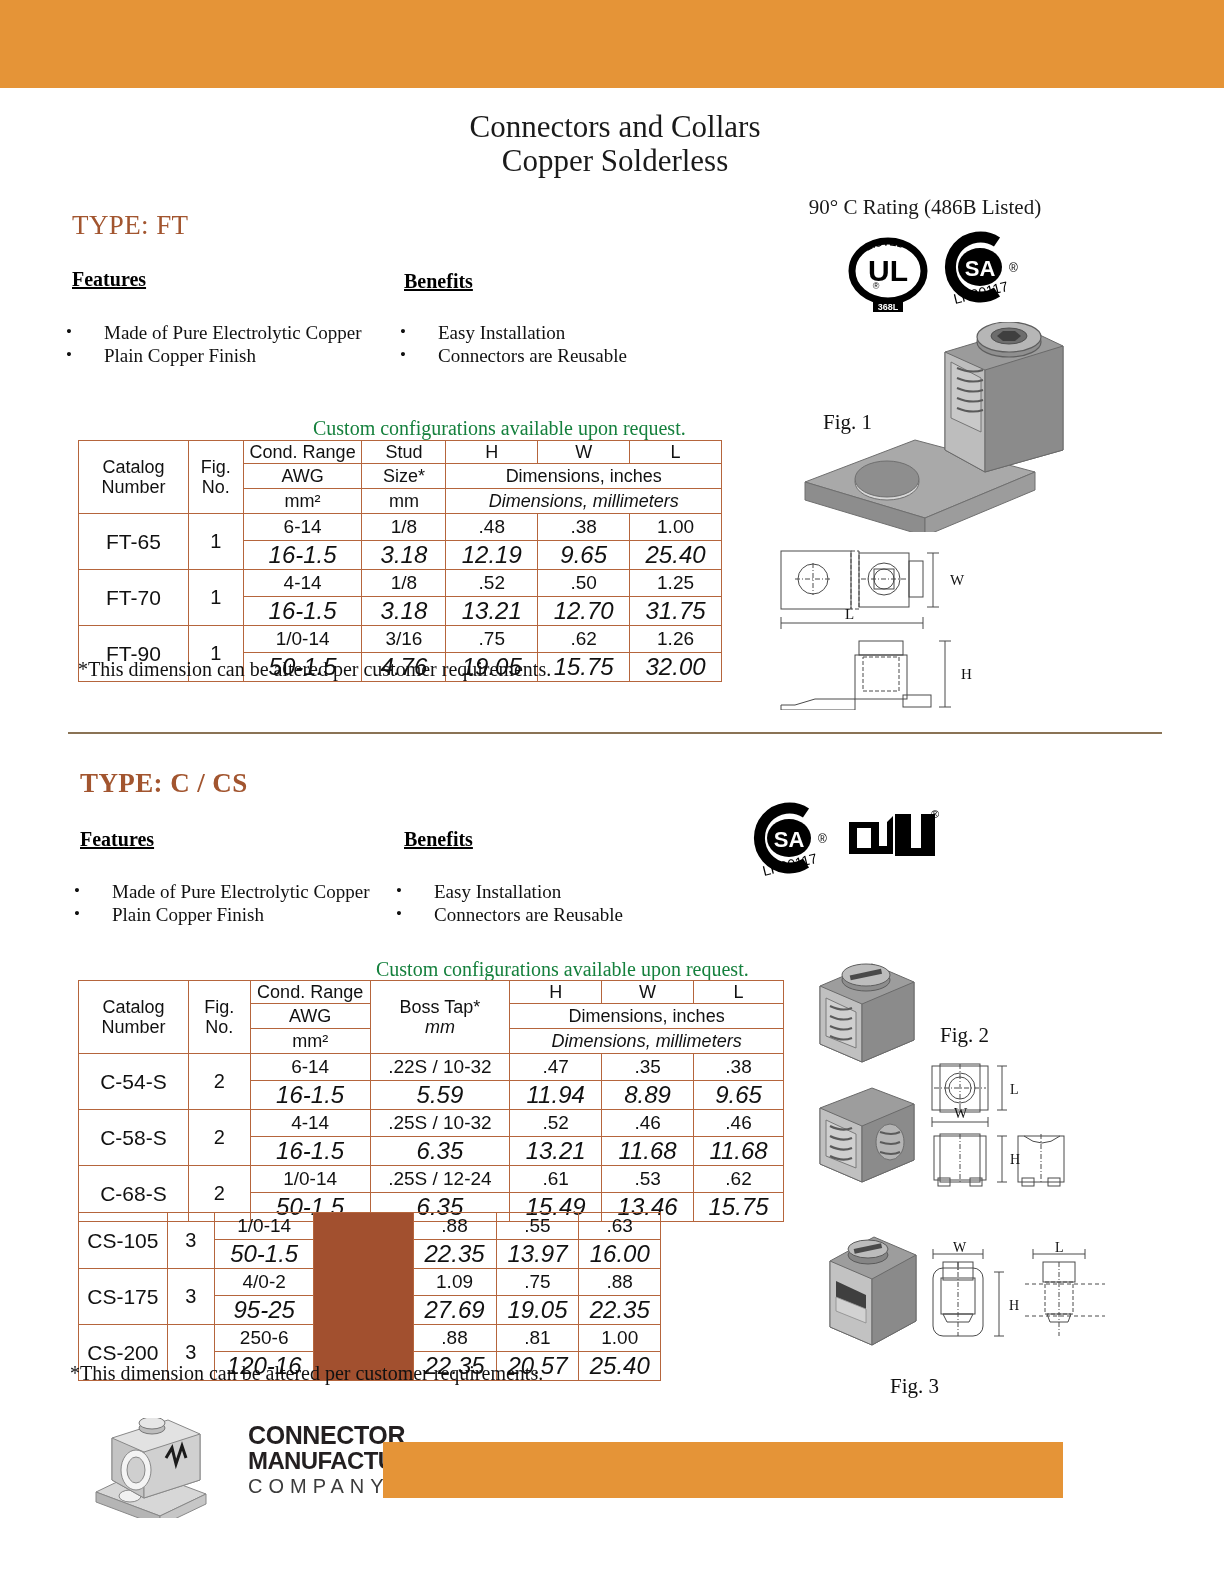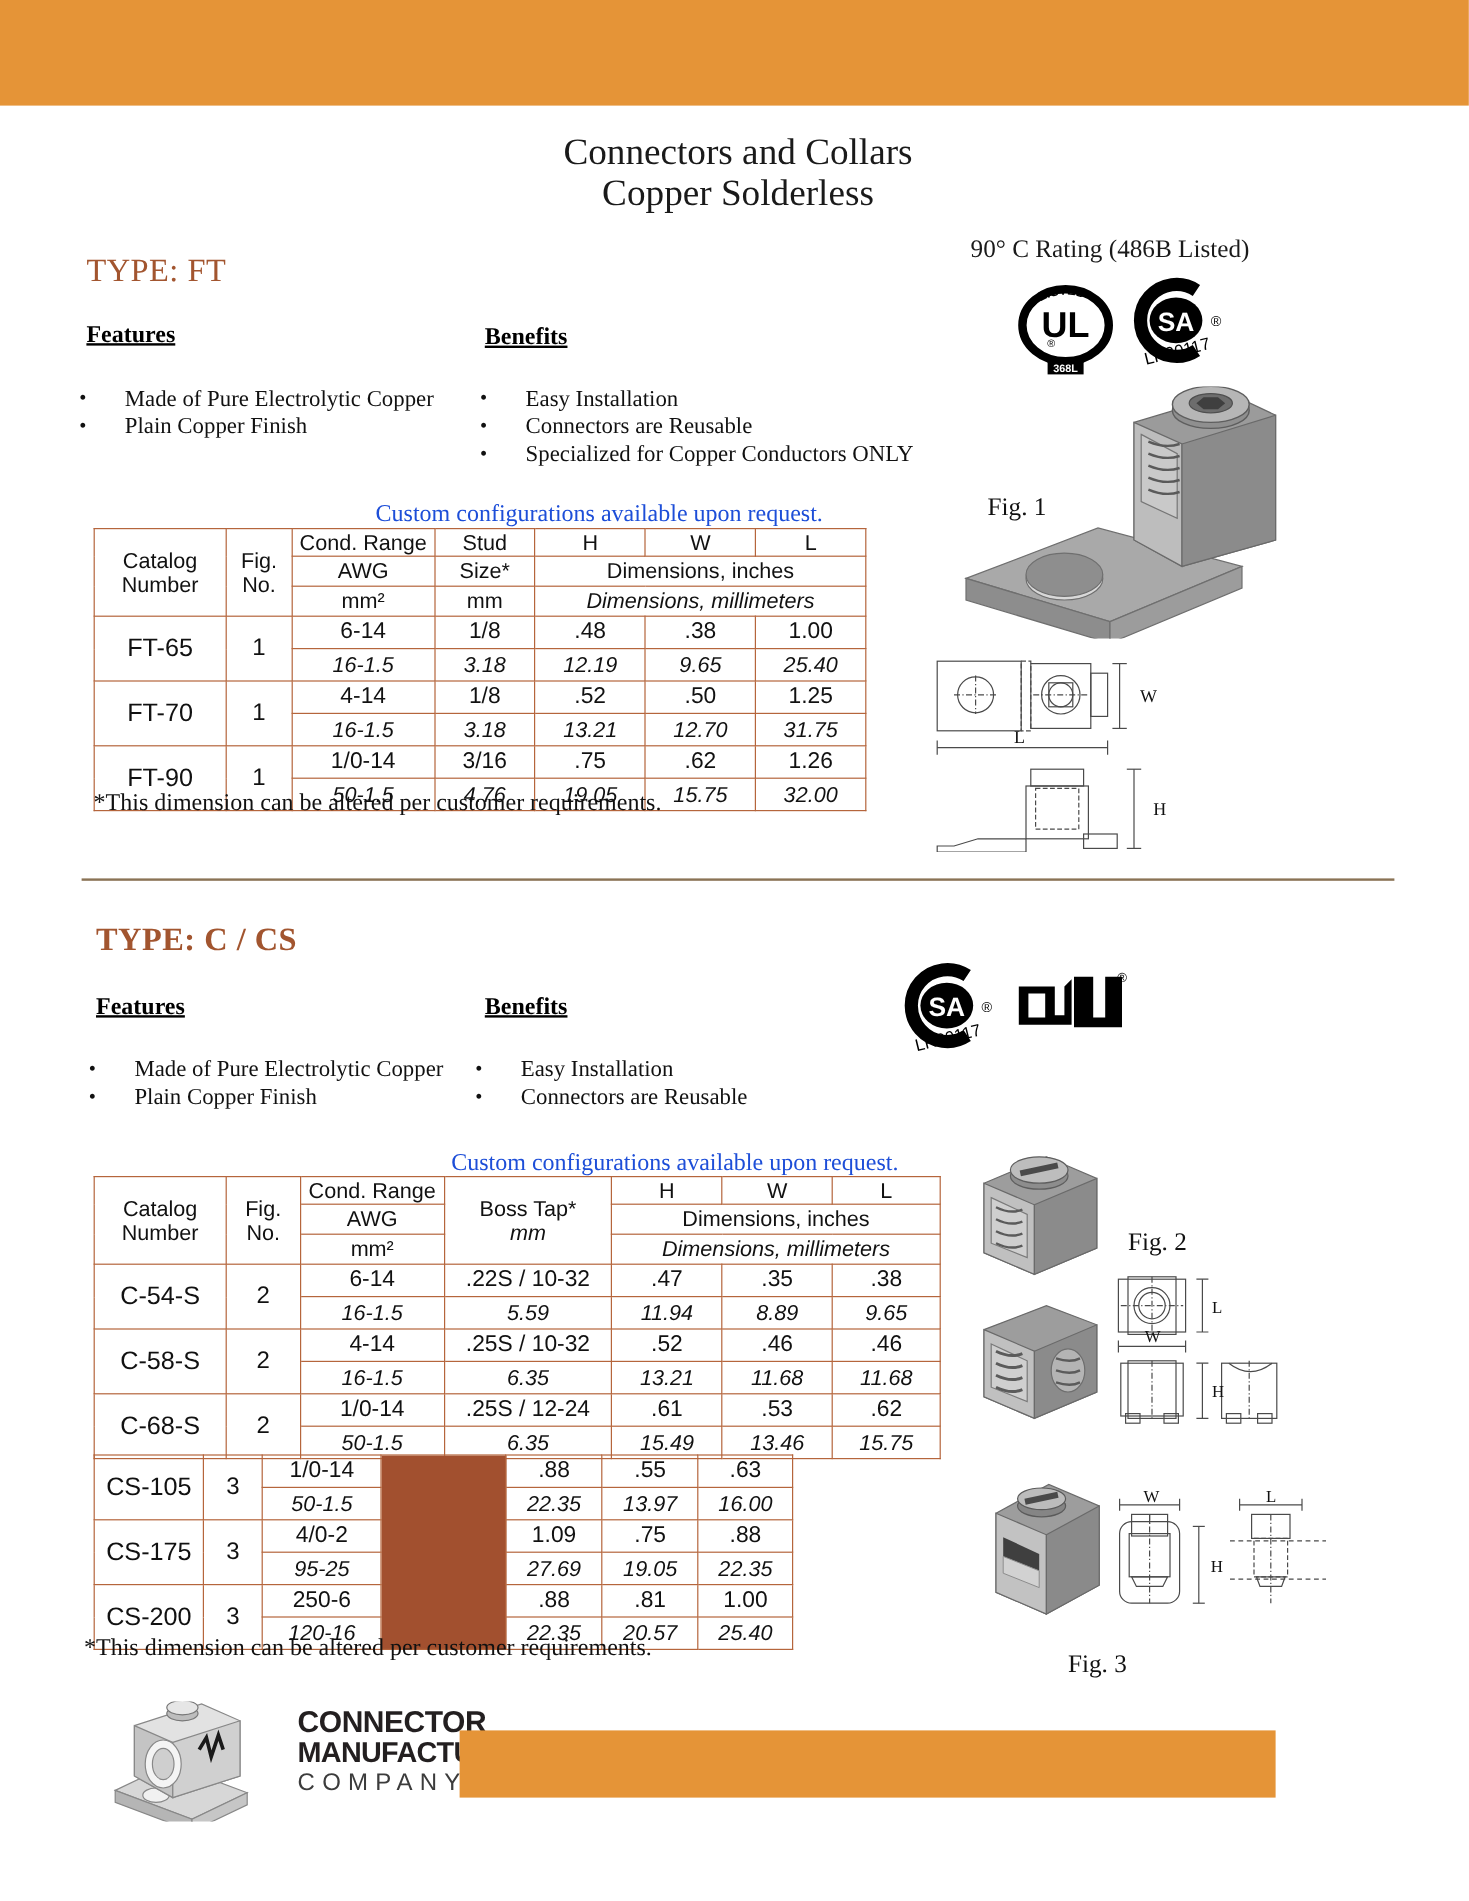--- a/index.html
+++ b/index.html
@@ -151,7 +151,6 @@
     <ul>
       <li>Easy Installation</li>
       <li>Connectors are Reusable</li>
-      <li>Specialized for Copper Conductors ONLY</li>
     </ul>
   </div>
 

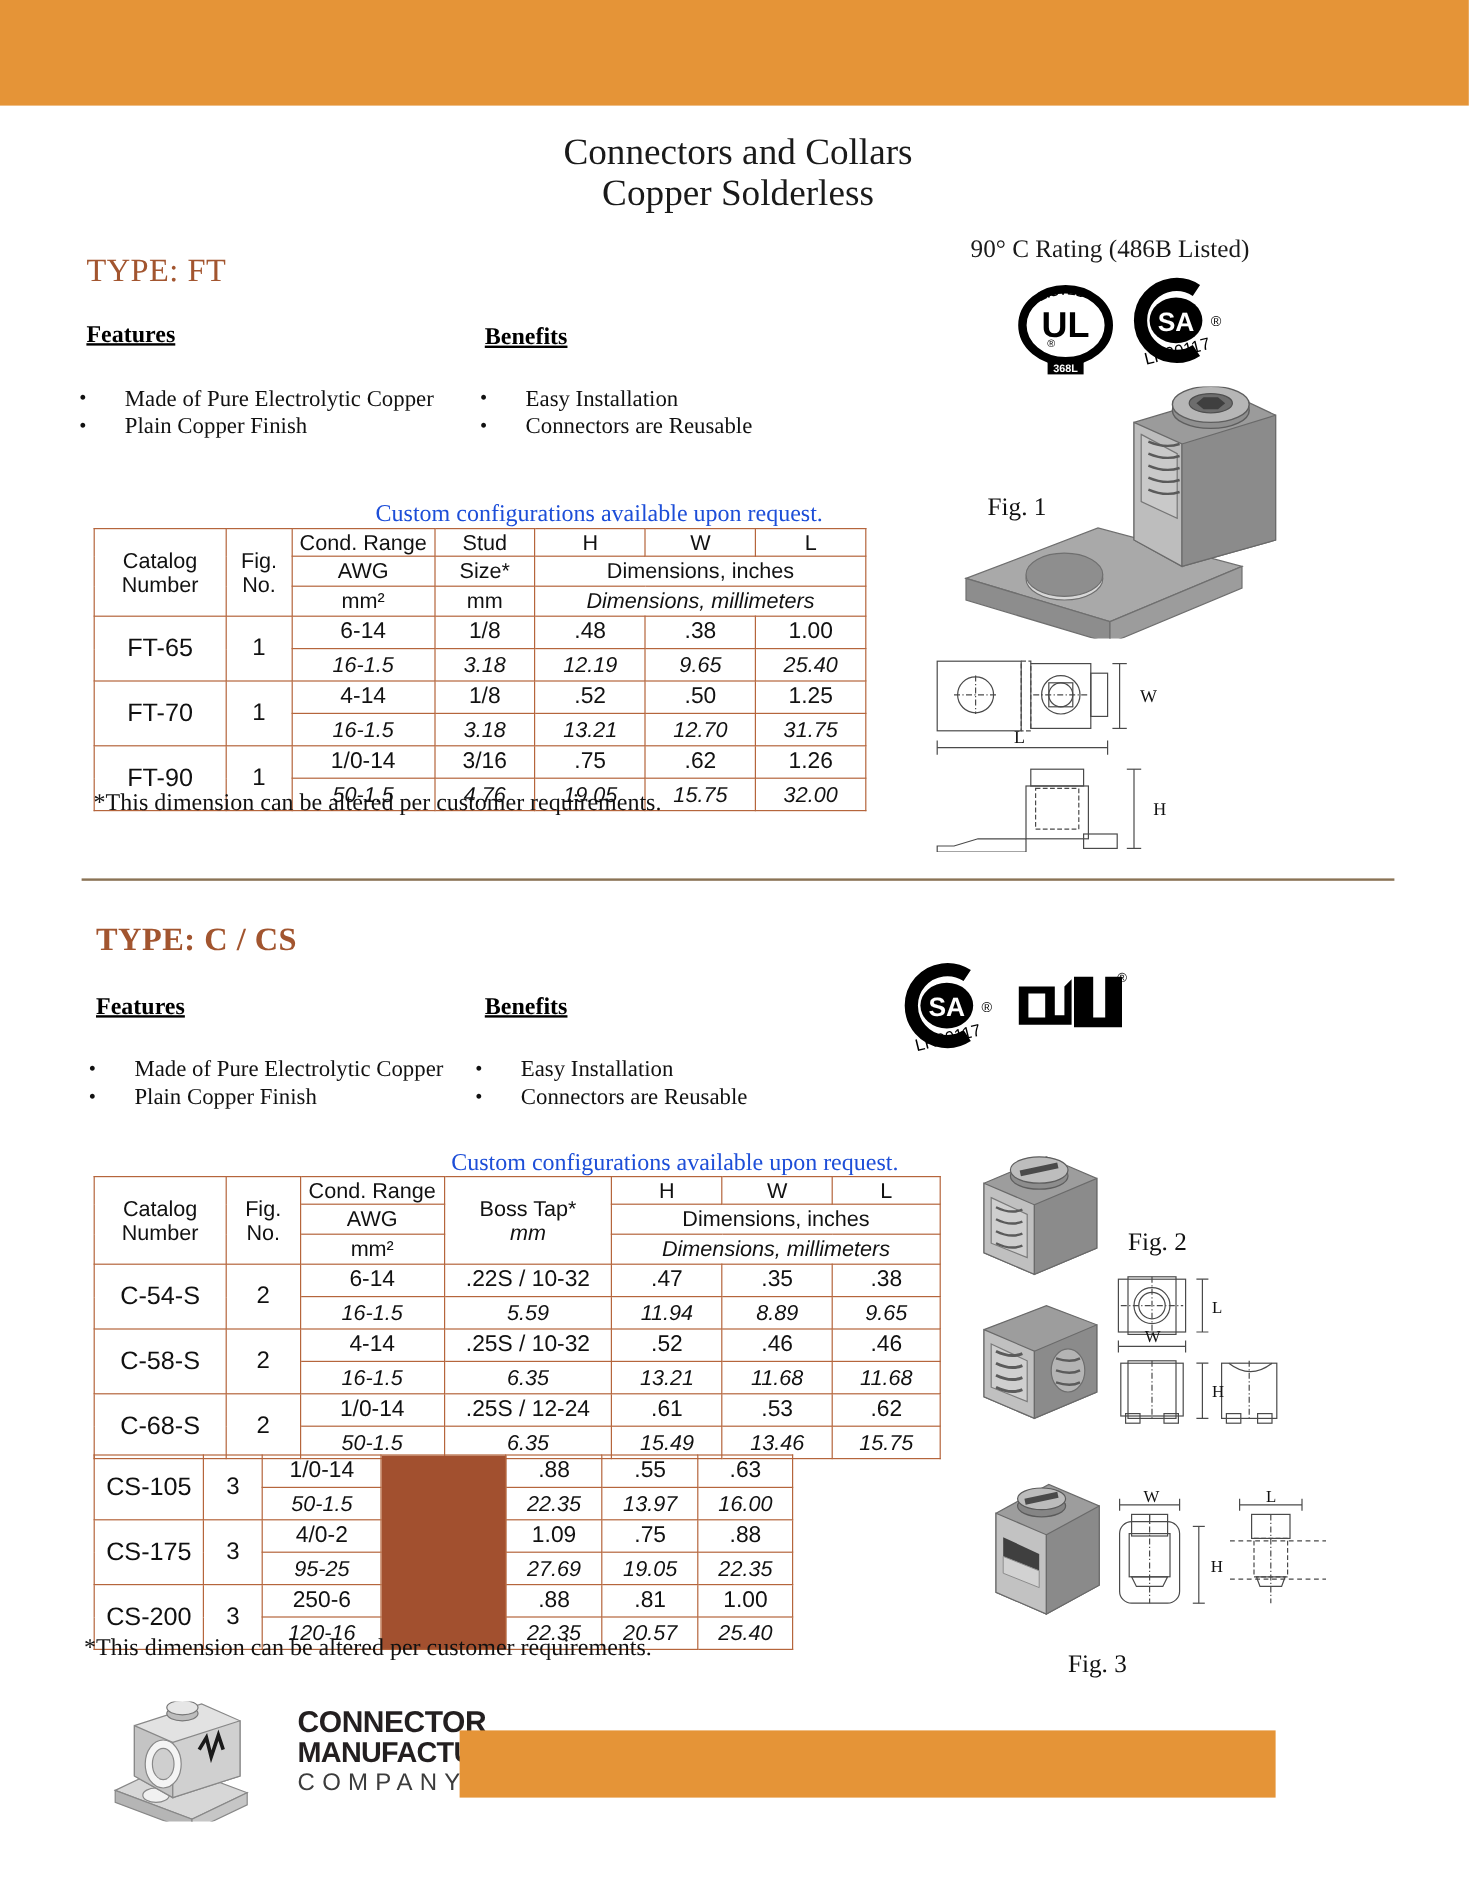--- a/index.html
+++ b/index.html
@@ -52,7 +52,7 @@
 
   
   .custom-note{
-    position:absolute;font-size:20px;color:#1d4ed8;font-family:"Liberation Serif", serif;white-space:nowrap;
+    position:absolute;font-size:20px;color:#15803d;font-family:"Liberation Serif", serif;white-space:nowrap;
   }
 
   

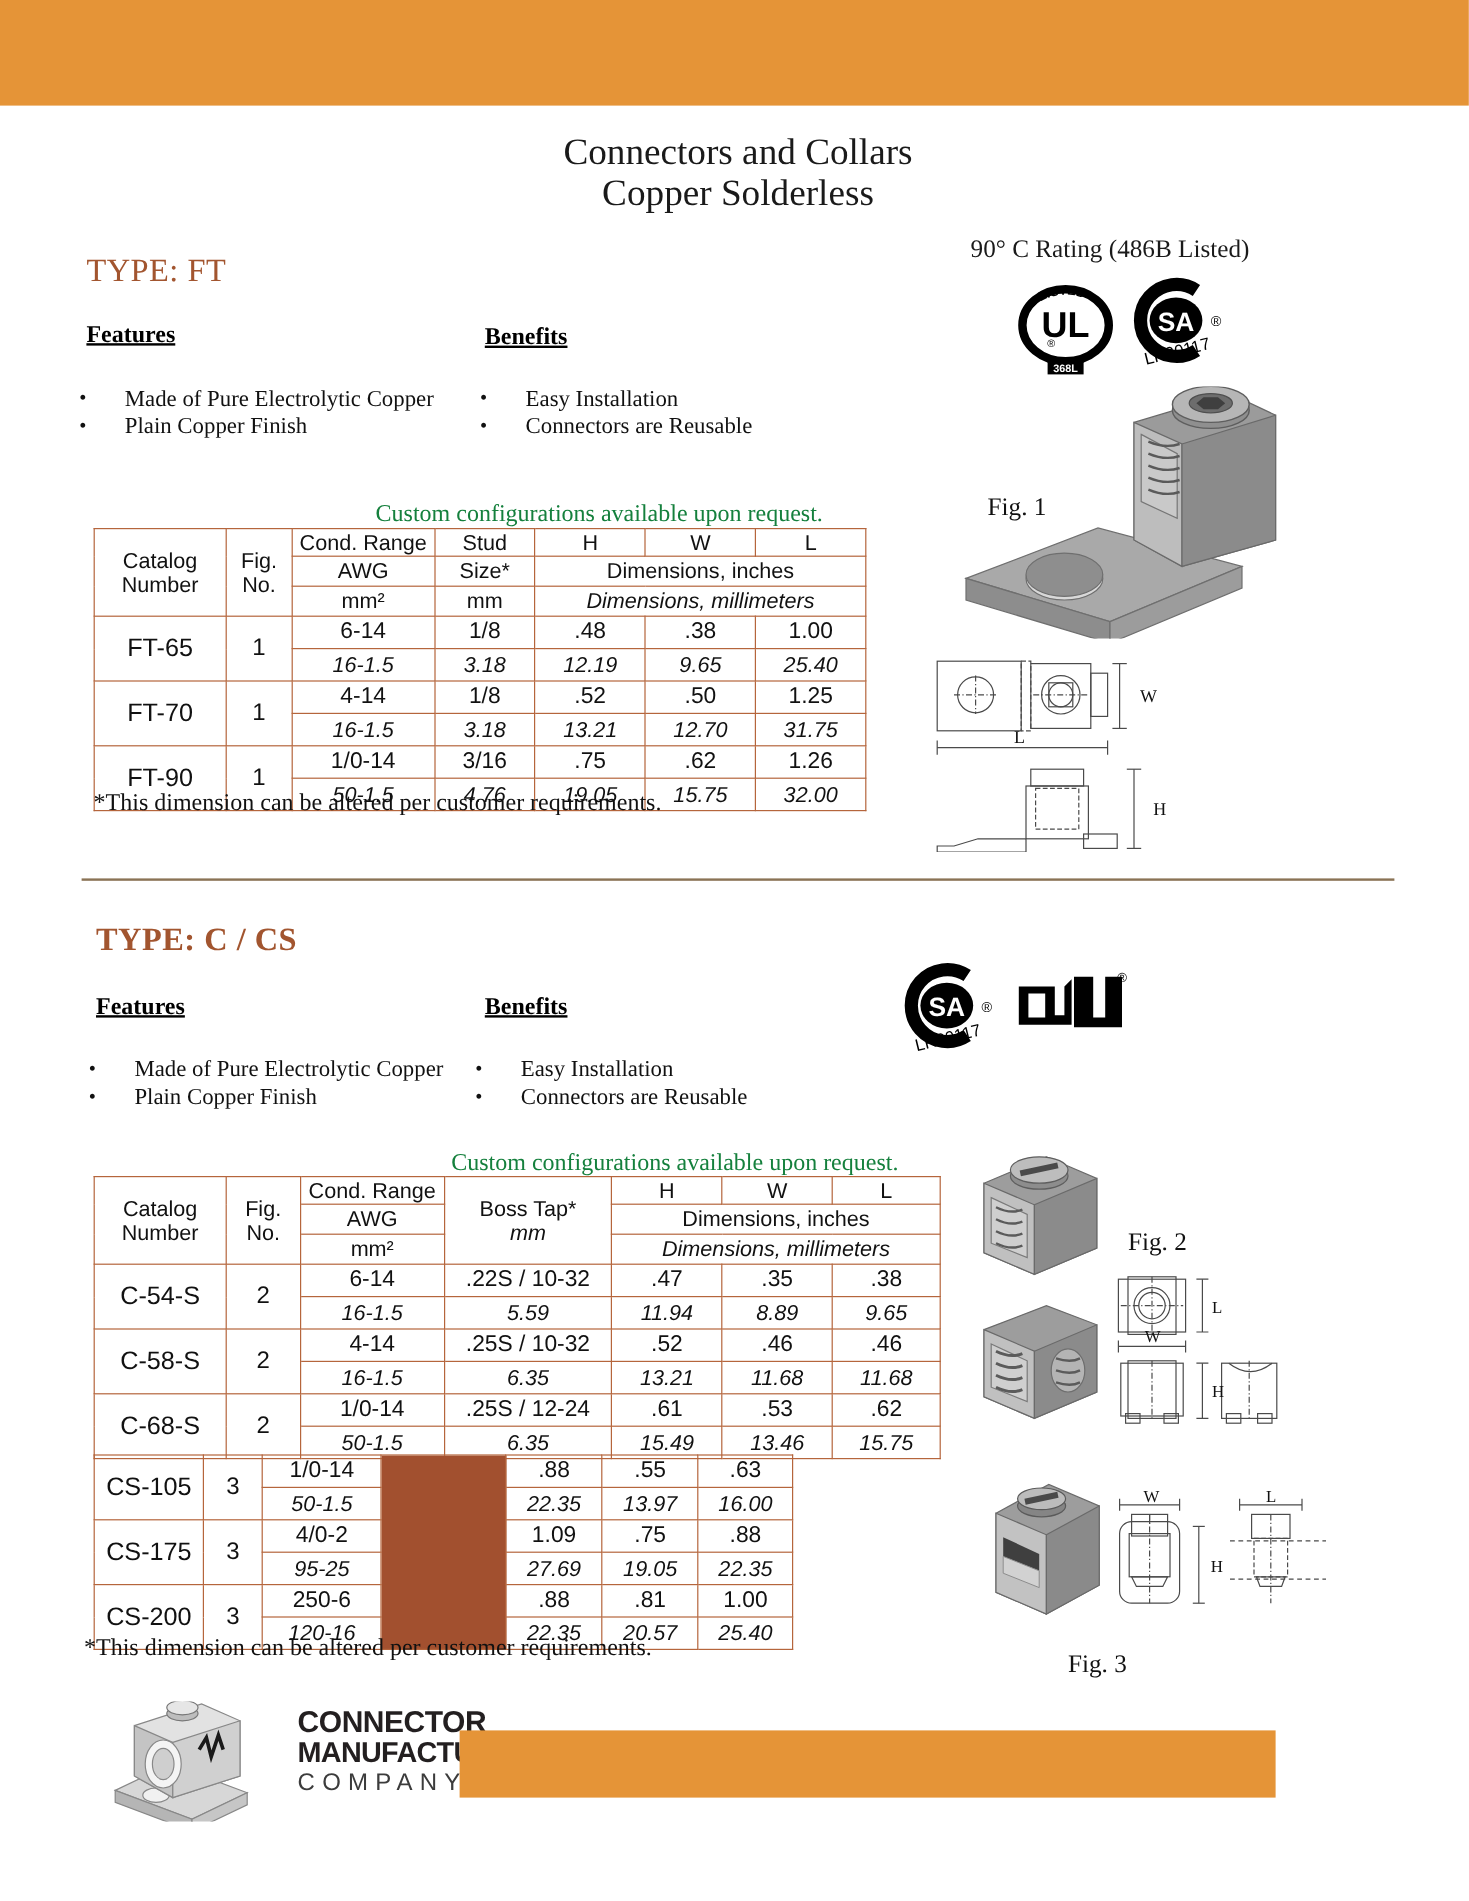--- a/index.html
+++ b/index.html
@@ -72,7 +72,7 @@
   .cat{font-size:21px;}
   .figno{font-size:20px;}
   .inrow{font-size:19px;height:26px;}
-  .mmrow{font-size:18px;font-style:italic;height:26px;}
+  .mmrow{font-size:24px;font-style:italic;height:26px;}
   .dimrow-label{font-size:18px;}
   .dimrow-label.ital{font-style:italic;font-size:18px;}
   .blocked{background:#a2502f;border-left:1.6px solid #b5653c;border-right:1.6px solid #b5653c;}

